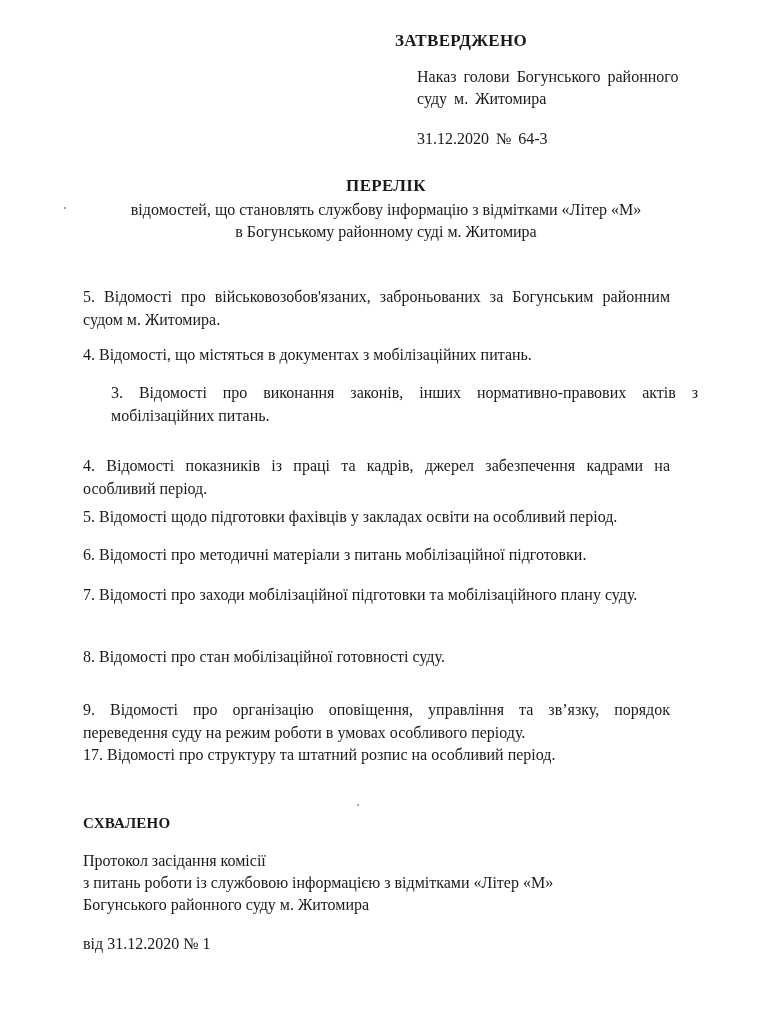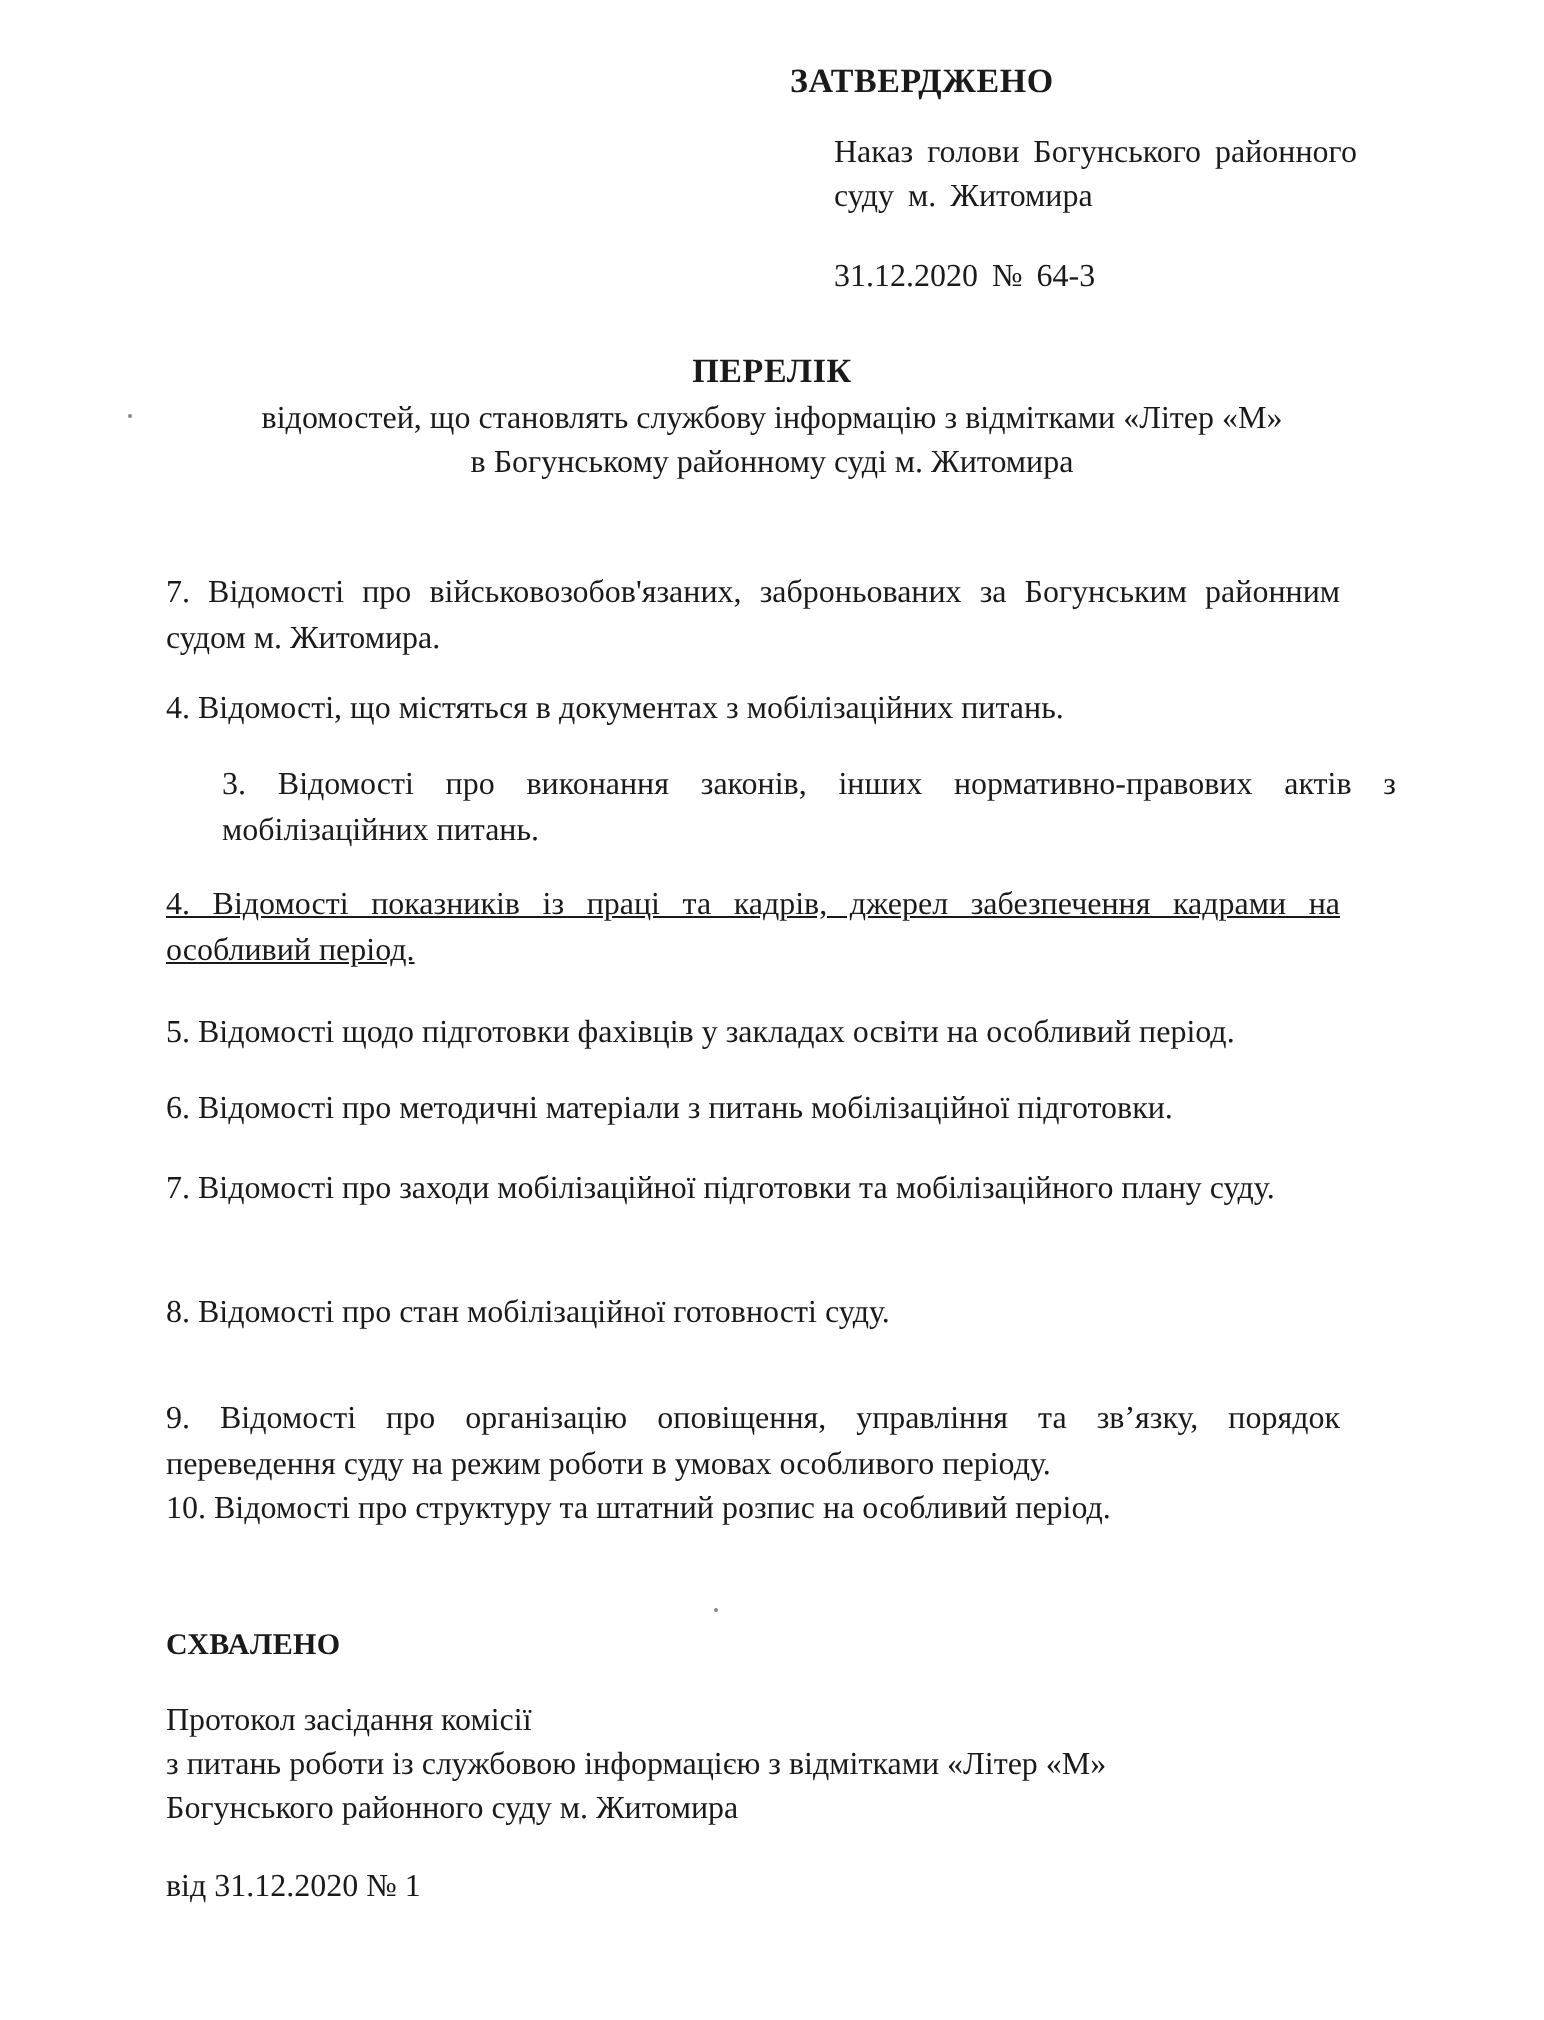--- a/index.html
+++ b/index.html
@@ -76,7 +76,7 @@
 
 <div class="abs speck" style="left:64px; top:207px;"></div>
 
-<div class="abs item" style="top:285px;">7. Відомості про військовозобов'язаних, заброньованих за Богунським районним судом м. Житомира.</div>
+<div class="abs item" style="top:285px;">5. Відомості про військовозобов'язаних, заброньованих за Богунським районним судом м. Житомира.</div>
 <div class="abs item" style="top:343px;">4. Відомості, що містяться в документах з мобілізаційних питань.</div>
 <div class="abs item" style="top:381px;margin-left:28px;">3. Відомості про виконання законів, інших нормативно-правових актів з мобілізаційних питань.</div>
 <div class="abs item" style="top:441px;text-decoration:underline;">4. Відомості показників із праці та кадрів, джерел забезпечення кадрами на особливий період.</div>

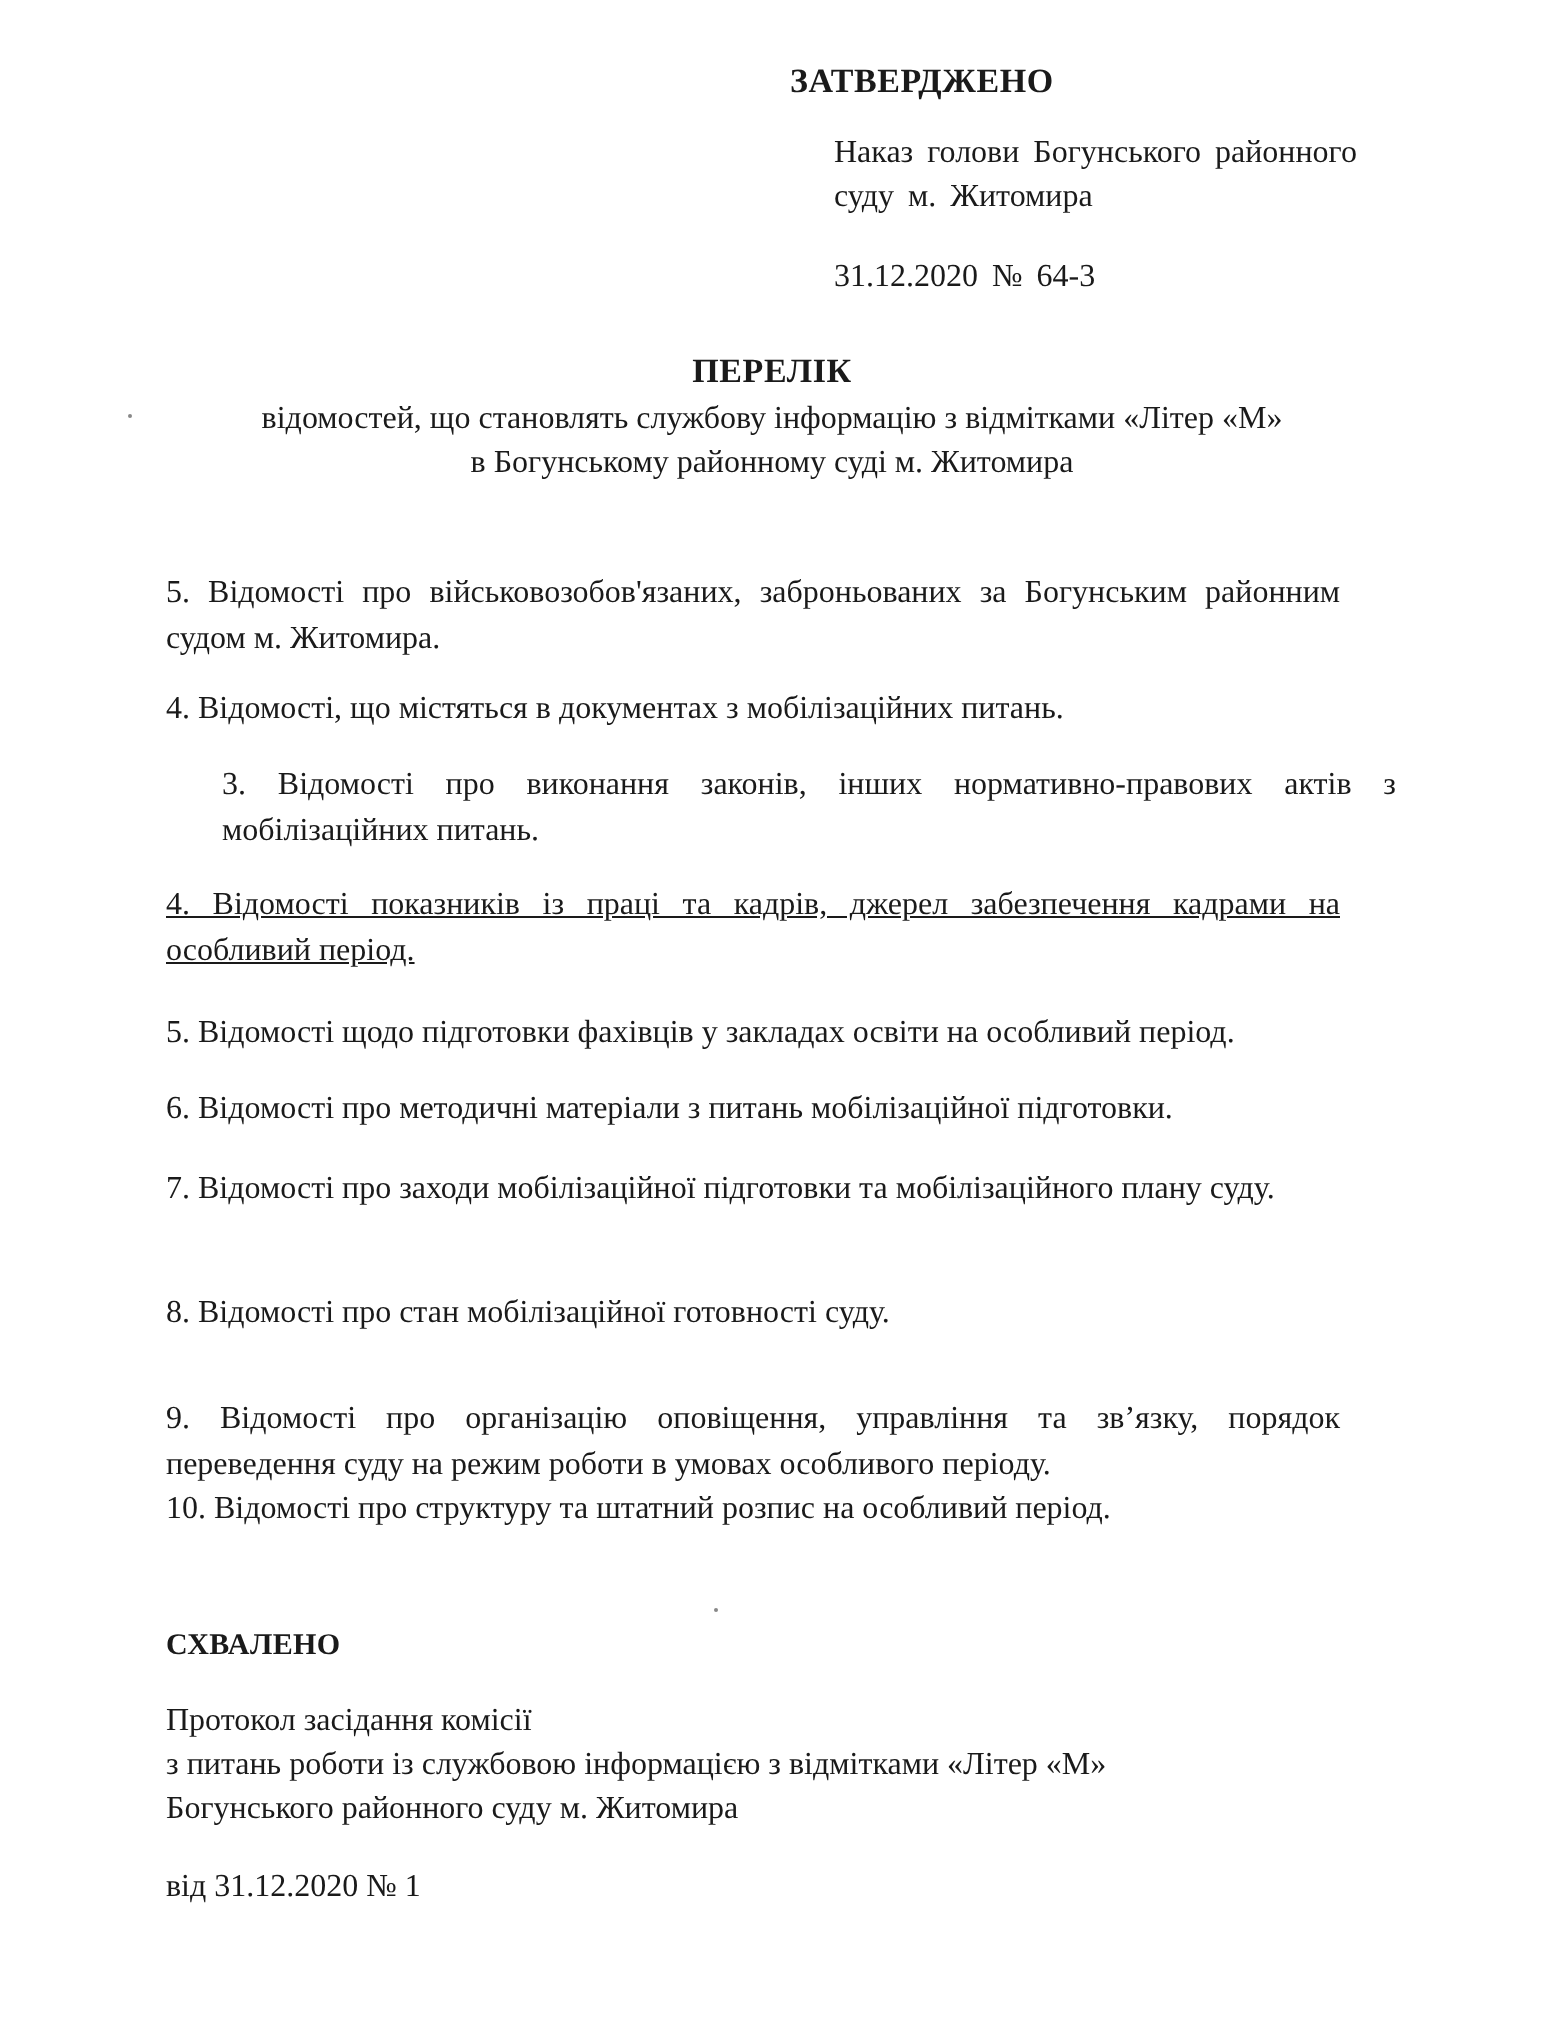--- a/index.html
+++ b/index.html
@@ -79,7 +79,7 @@
 <div class="abs item" style="top:285px;">5. Відомості про військовозобов'язаних, заброньованих за Богунським районним судом м. Житомира.</div>
 <div class="abs item" style="top:343px;">4. Відомості, що містяться в документах з мобілізаційних питань.</div>
 <div class="abs item" style="top:381px;margin-left:28px;">3. Відомості про виконання законів, інших нормативно-правових актів з мобілізаційних питань.</div>
-<div class="abs item" style="top:441px;text-decoration:underline;">4. Відомості показників із праці та кадрів, джерел забезпечення кадрами на особливий період.</div>
+<div class="abs item" style="top:454px;">4. Відомості показників із праці та кадрів, джерел забезпечення кадрами на особливий період.</div>
 <div class="abs item" style="top:505px;">5. Відомості щодо підготовки фахівців у закладах освіти на особливий період.</div>
 <div class="abs item" style="top:543px;">6. Відомості про методичні матеріали з питань мобілізаційної підготовки.</div>
 <div class="abs item" style="top:583px;">7. Відомості про заходи мобілізаційної підготовки та мобілізаційного плану суду.</div>

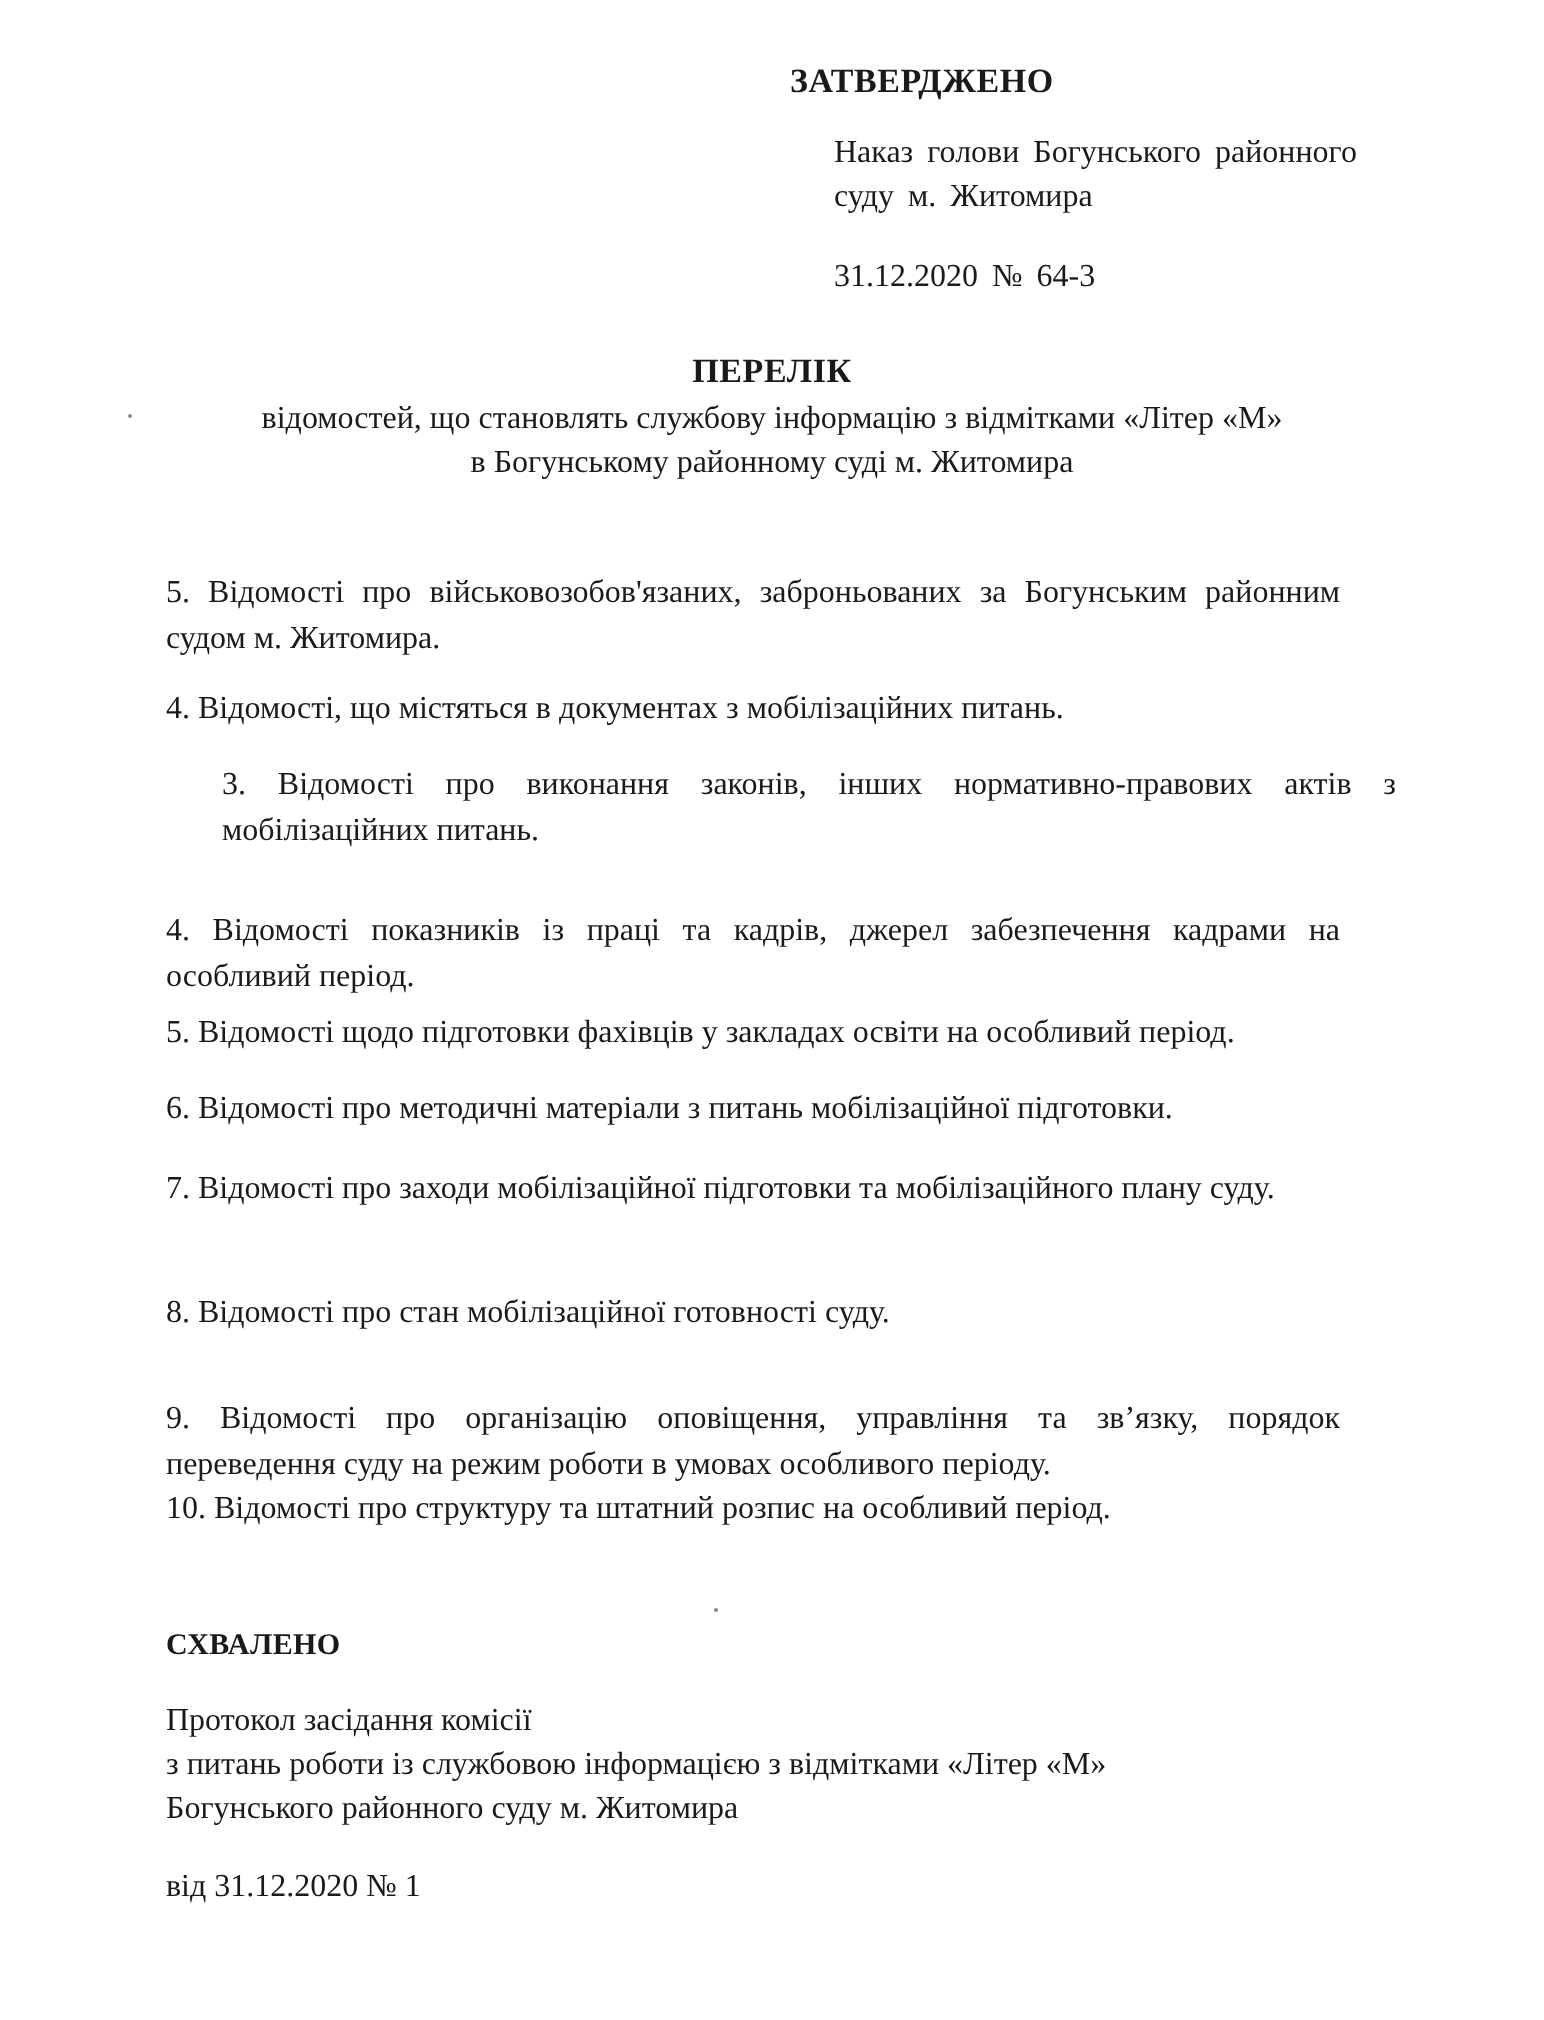--- a/index.html
+++ b/index.html
@@ -85,7 +85,7 @@
 <div class="abs item" style="top:583px;">7. Відомості про заходи мобілізаційної підготовки та мобілізаційного плану суду.</div>
 <div class="abs item" style="top:645px;">8. Відомості про стан мобілізаційної готовності суду.</div>
 <div class="abs item" style="top:698px;">9. Відомості про організацію оповіщення, управління та зв’язку, порядок переведення суду на режим роботи в умовах особливого періоду.</div>
-<div class="abs item" style="top:743px;">10. Відомості про структуру та штатний розпис на особливий період.</div>
+<div class="abs item" style="top:743px;">17. Відомості про структуру та штатний розпис на особливий період.</div>
 
 <div class="abs speck" style="left:357px; top:804px;"></div>
 

